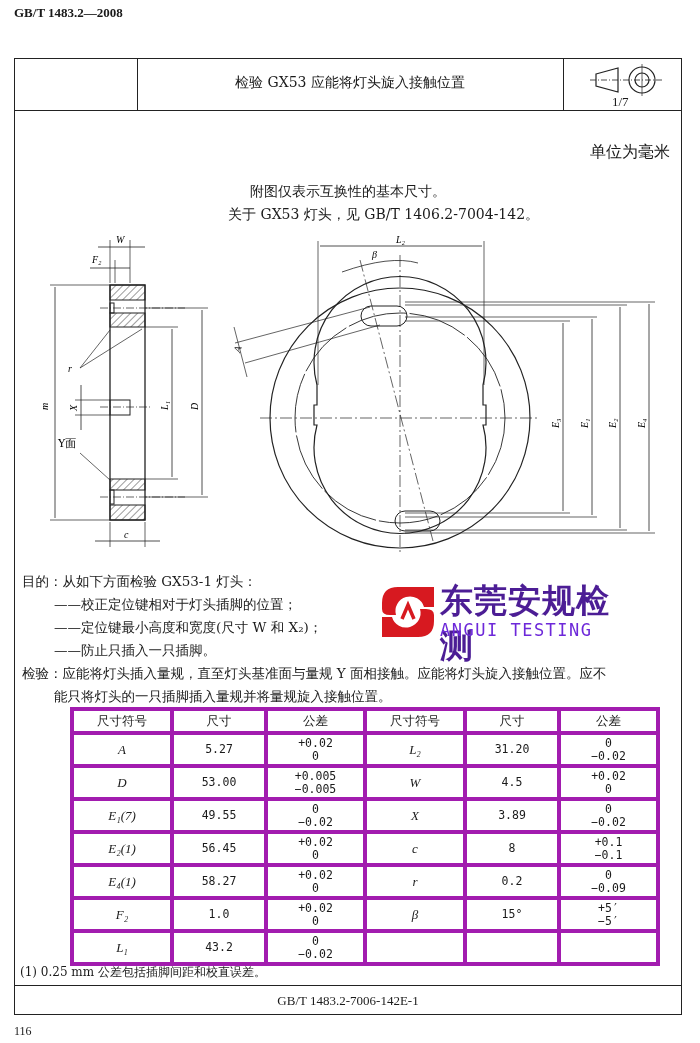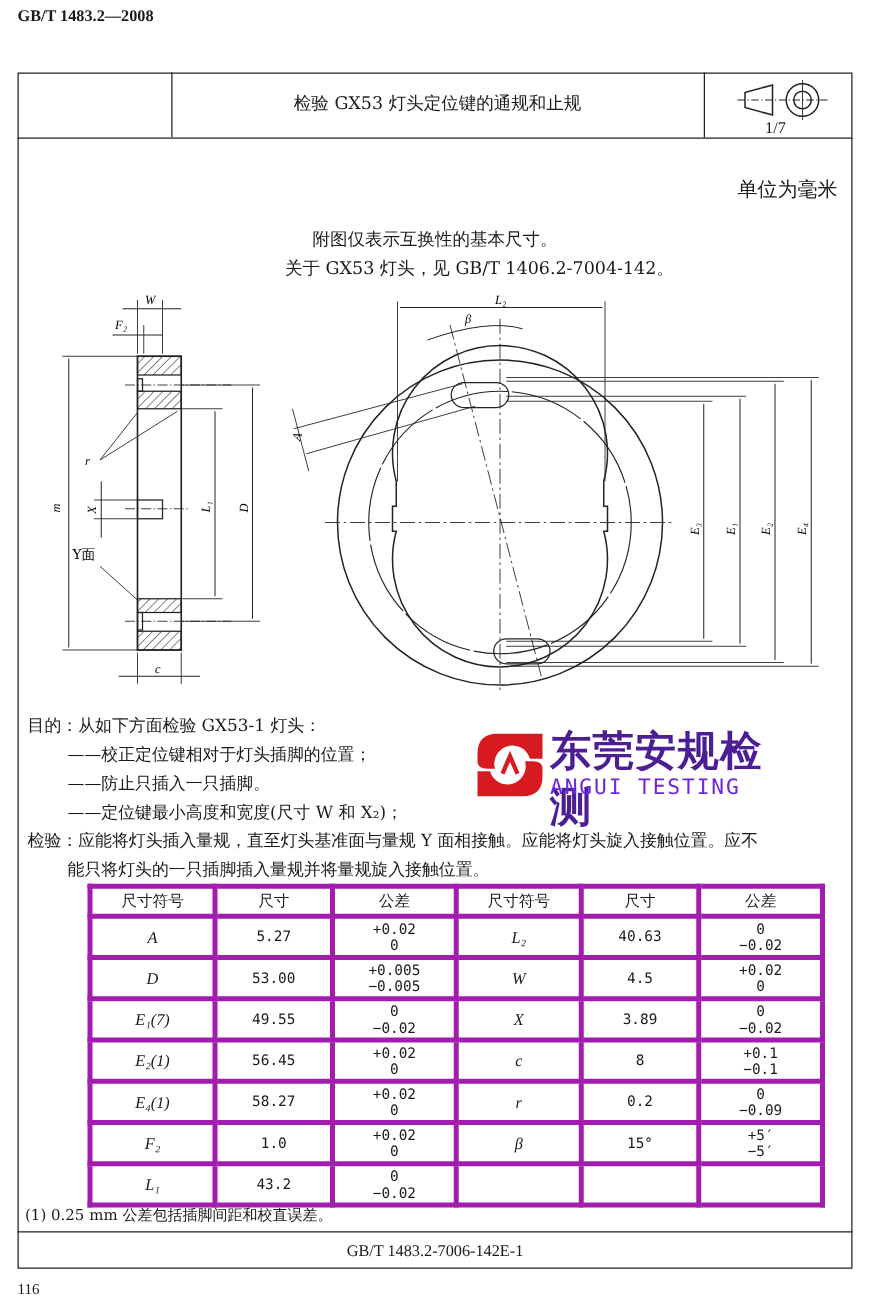--- a/index.html
+++ b/index.html
@@ -48,7 +48,7 @@
 <div class="vline" style="left:137px;top:58px;height:52px;"></div>
 <div class="vline" style="left:563px;top:58px;height:52px;"></div>
 
-<div id="title-text" class="abs">检验 GX53 灯头定位键的通规和止规</div>
+<div id="title-text" class="abs">检验 GX53 应能将灯头旋入接触位置</div>
 
 <svg class="abs" style="left:588px;top:64px;" width="80" height="34">
   <polygon points="8,10 30,4 30,28 8,22" fill="none" stroke="#222" stroke-width="1.2"></polygon>

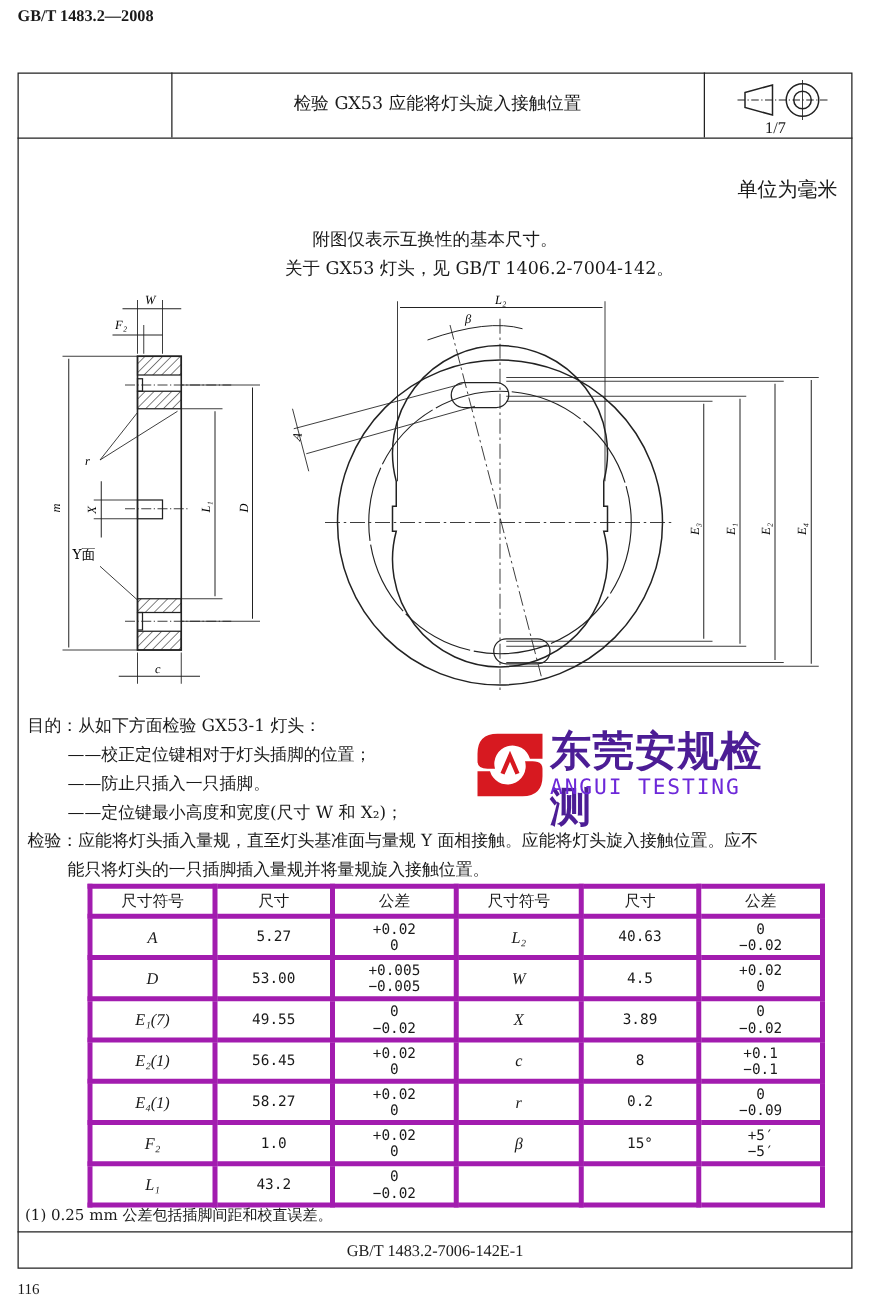--- a/index.html
+++ b/index.html
@@ -182,8 +182,8 @@
 <div id="purpose" class="abs">
   <div>目的：从如下方面检验 GX53-1 灯头：</div>
   <div class="indent">——校正定位键相对于灯头插脚的位置；</div>
+  <div class="indent">——定位键最小高度和宽度(尺寸 W 和 X₂)；</div>
   <div class="indent">——防止只插入一只插脚。</div>
-  <div class="indent">——定位键最小高度和宽度(尺寸 W 和 X₂)；</div>
 </div>
 
 <div id="logo" class="abs">

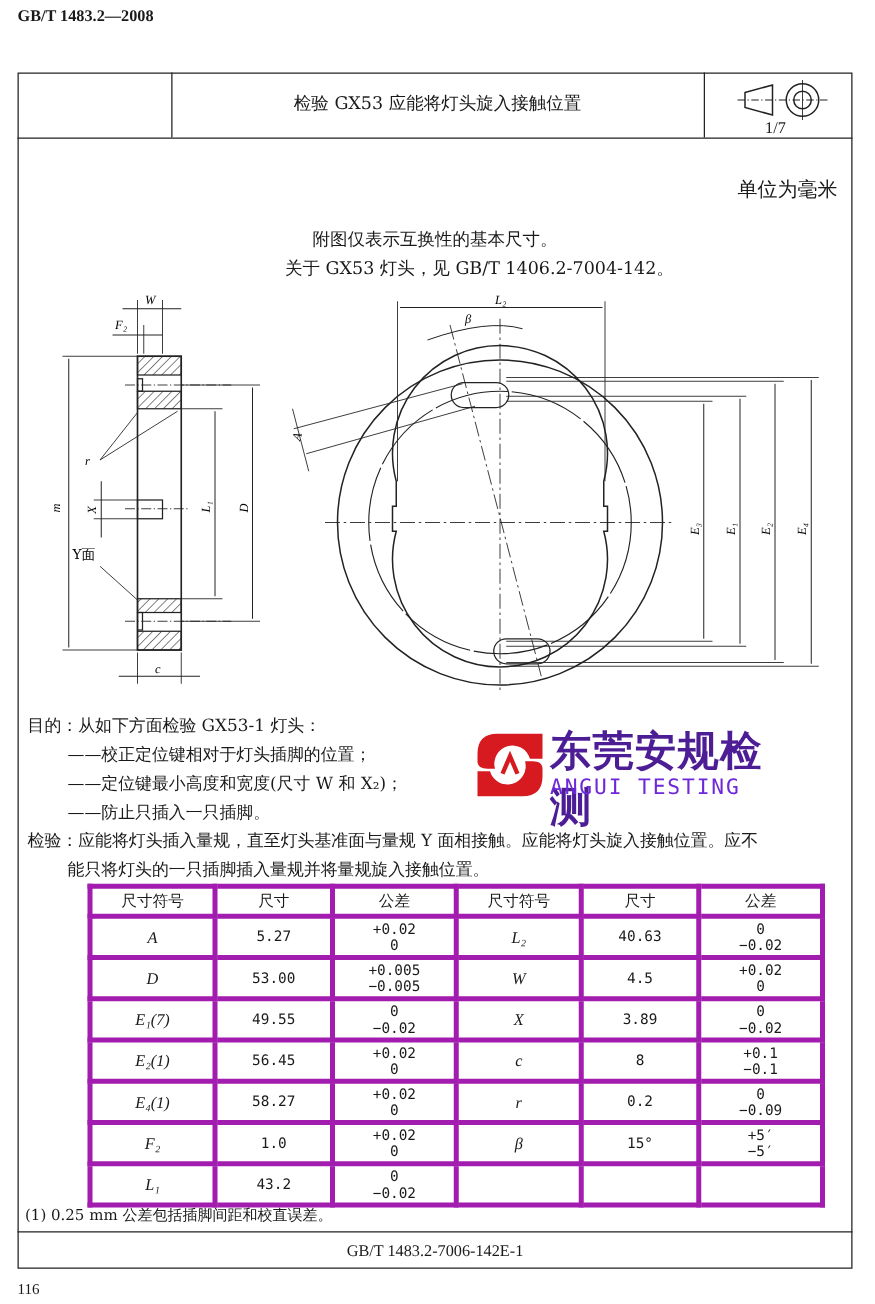--- a/index.html
+++ b/index.html
@@ -221,7 +221,7 @@
           <div>0</div>
         </td>
       <td class="sym sep">L₂</td>
-      <td class="val">40.63</td>
+      <td class="val">31.20</td>
       <td class="tol">
           <div>0</div>
           <div>−0.02</div>

